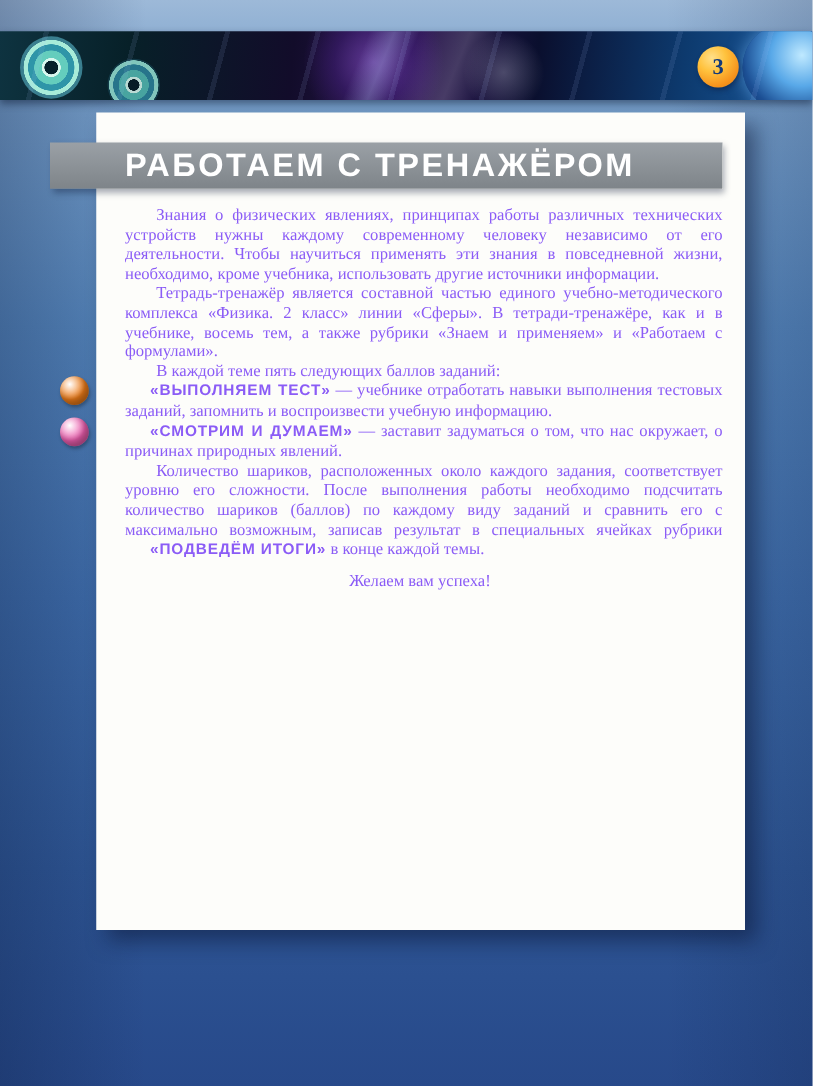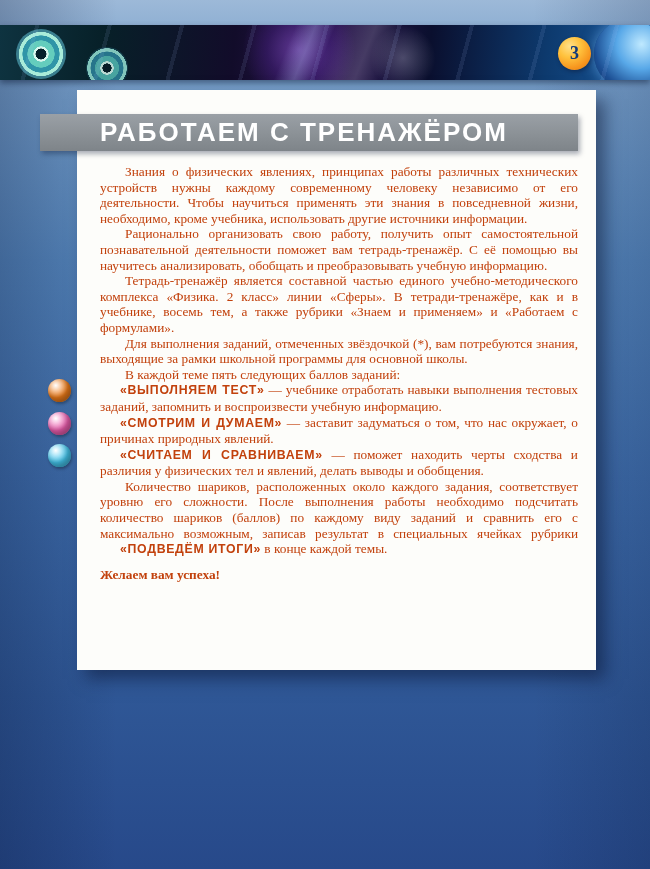--- a/index.html
+++ b/index.html
@@ -51,7 +51,7 @@
   }
   
   .page{
-    position:absolute;left:77px;top:90px;width:519px;height:580px;
+    position:absolute;left:77px;top:90px;width:519px;height:654px;
     background:#fdfdfa;
     box-shadow:9px 9px 16px rgba(8,18,48,0.5);
   }

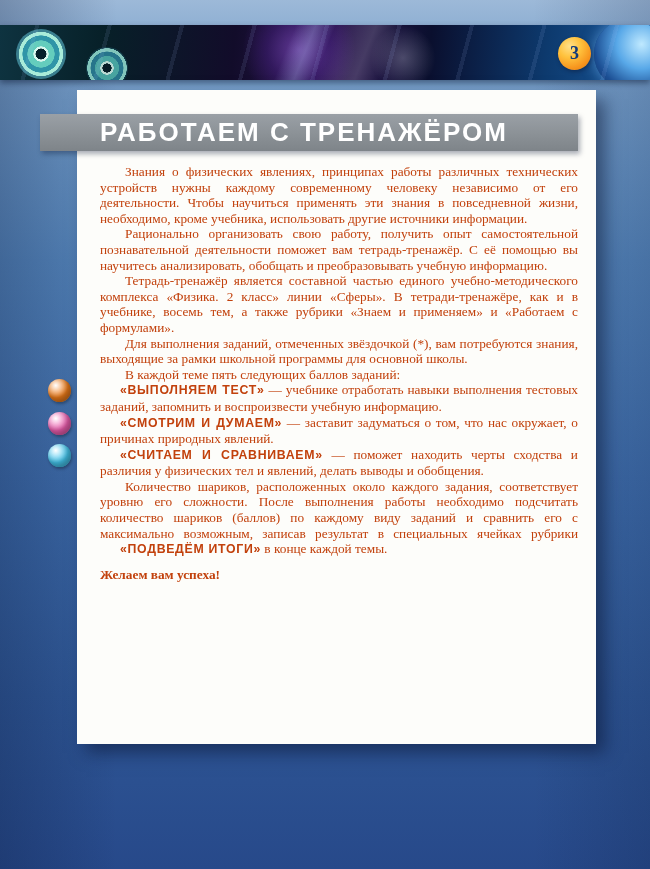--- a/index.html
+++ b/index.html
@@ -68,7 +68,7 @@
   .content{
     position:absolute;left:23px;right:18px;top:74px;
     font-family:"Liberation Serif",serif;font-size:13.3px;line-height:15.6px;
-    color:#c2410c;text-align:justify;
+    color:#8b5cf6;text-align:justify;
   }
   .para{margin:0;text-indent:25px;}
   .block{position:relative;margin:0;}

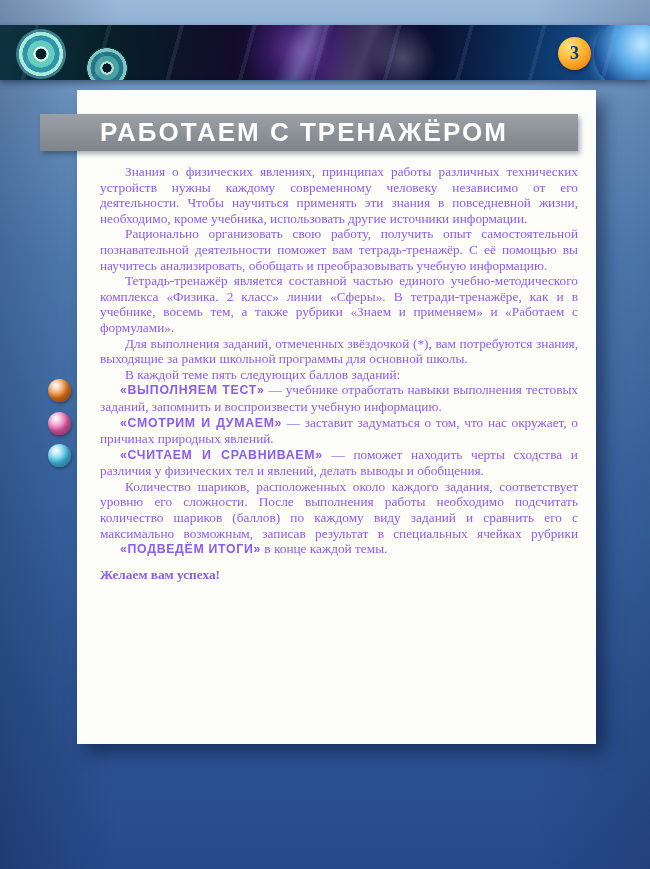--- a/index.html
+++ b/index.html
@@ -109,7 +109,6 @@
     <div class="content">
 
       <p class="para">Знания о физических явлениях, принципах работы различных технических устройств нужны каждому современному человеку независимо от его деятельности. Чтобы научиться применять эти знания в повседневной жизни, необходимо, кроме учебника, использовать другие источники информации.</p>
-      <p class="para">Рационально организовать свою работу, получить опыт самостоятельной познавательной деятельности поможет вам тетрадь-тренажёр. С её помощью вы научитесь анализировать, обобщать и преобразовывать учебную информацию.</p>
       <p class="para">Тетрадь-тренажёр является составной частью единого учебно-методического комплекса «Физика. 2 класс» линии «Сферы». В тетради-тренажёре, как и в учебнике, восемь тем, а также рубрики «Знаем и применяем» и «Работаем с формулами».</p>
       <p class="para">Для выполнения заданий, отмеченных звёздочкой (*), вам потребуются знания, выходящие за рамки школьной программы для основной школы.</p>
       <p class="para">В каждой теме пять следующих баллов заданий:</p>

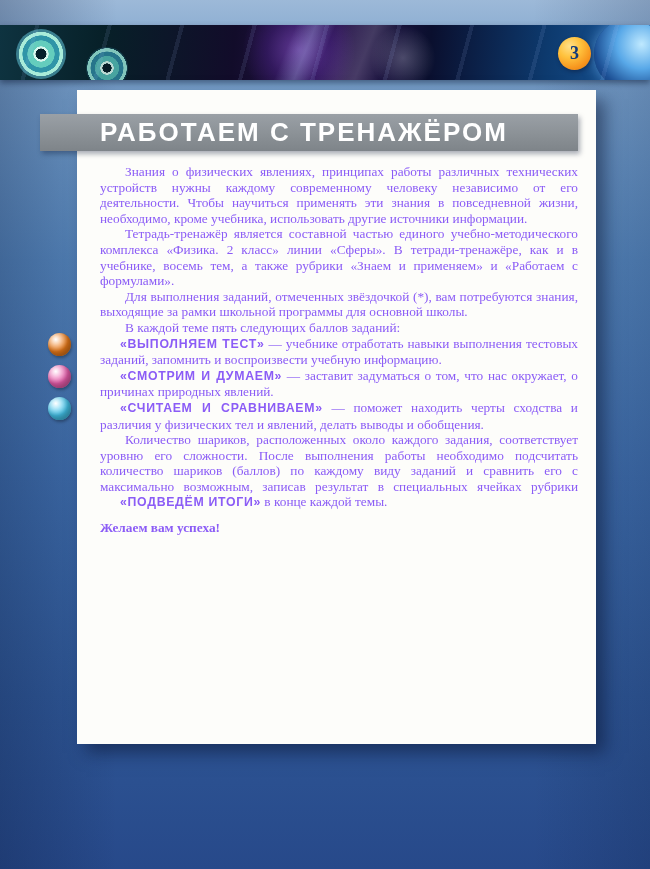--- a/index.html
+++ b/index.html
@@ -110,7 +110,6 @@
 
       <p class="para">Знания о физических явлениях, принципах работы различных технических устройств нужны каждому современному человеку независимо от его деятельности. Чтобы научиться применять эти знания в повседневной жизни, необходимо, кроме учебника, использовать другие источники информации.</p>
       <p class="para">Тетрадь-тренажёр является составной частью единого учебно-методического комплекса «Физика. 2 класс» линии «Сферы». В тетради-тренажёре, как и в учебнике, восемь тем, а также рубрики «Знаем и применяем» и «Работаем с формулами».</p>
-      <p class="para">Для выполнения заданий, отмеченных звёздочкой (*), вам потребуются знания, выходящие за рамки школьной программы для основной школы.</p>
       <p class="para">В каждой теме пять следующих баллов заданий:</p>
 
       <div class="block">

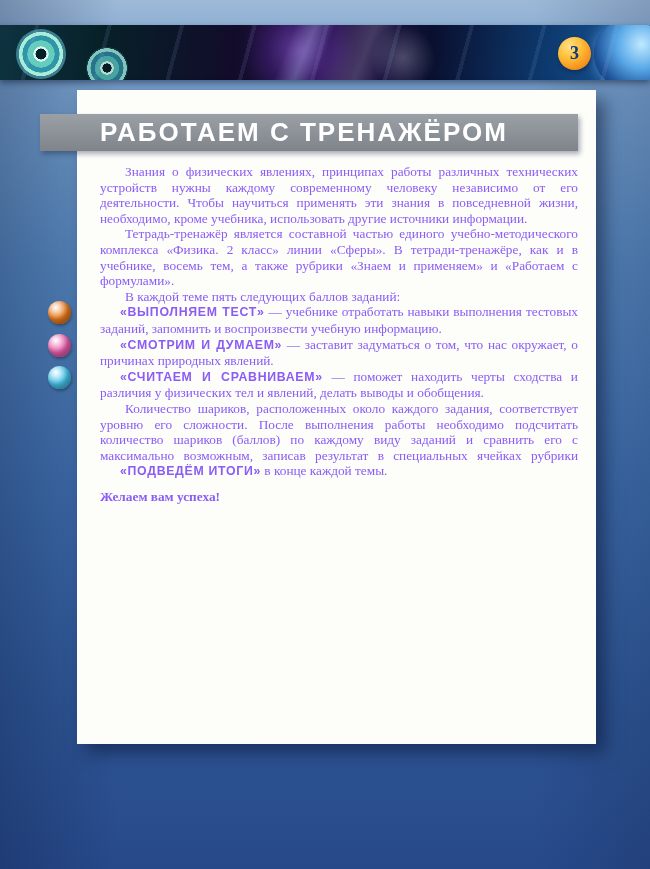--- a/index.html
+++ b/index.html
@@ -123,10 +123,6 @@
         <span class="block-label">«СМОТРИМ И ДУМАЕМ»</span><span> — заставит задуматься о том, что нас окружает, о причинах природных явлений.</span>
       </div>
 
-      <div class="block">
-        <span class="sphere" style="background: radial-gradient(circle at 34% 28%, rgb(255, 255, 255) 0%, rgb(69, 200, 240) 55%, rgb(69, 200, 240) 100%);"></span>
-        <span class="block-label">«СЧИТАЕМ И СРАВНИВАЕМ»</span><span> — поможет находить черты сходства и различия у физических тел и явлений, делать выводы и обобщения.</span>
-      </div>
 
 
       <p class="para"><span>Количество шариков, расположенных около каждого задания, соответствует уровню его сложности. После выполнения работы необходимо подсчитать количество шариков (баллов) по каждому виду заданий и сравнить его с максимально возможным, записав результат в специальных ячейках рубрики </span><span class="block-label">«ПОДВЕДЁМ ИТОГИ»</span><span> в конце каждой темы.</span></p>

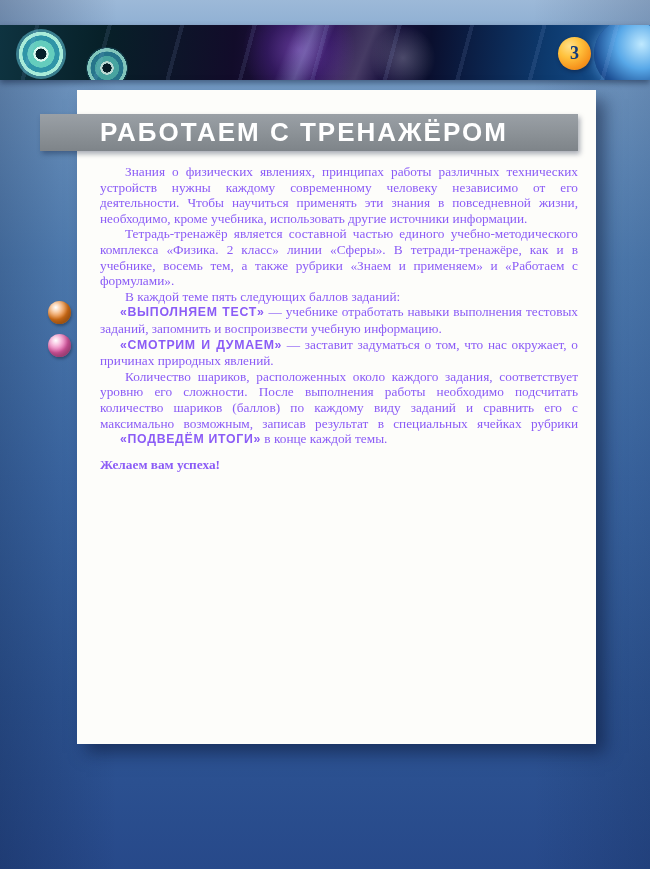--- a/index.html
+++ b/index.html
@@ -81,7 +81,7 @@
     box-shadow:inset -3px -4px 6px rgba(0,0,0,0.38), 1px 2px 3px rgba(0,0,0,0.3);
   }
   .closing{
-    margin:0;margin-top:9px;text-align:left;font-weight:bold;padding-right:6px;text-indent:0;
+    margin:0;margin-top:9px;text-align:center;font-weight:normal;padding-right:6px;text-indent:0;
   }
 </style>
 </head>

